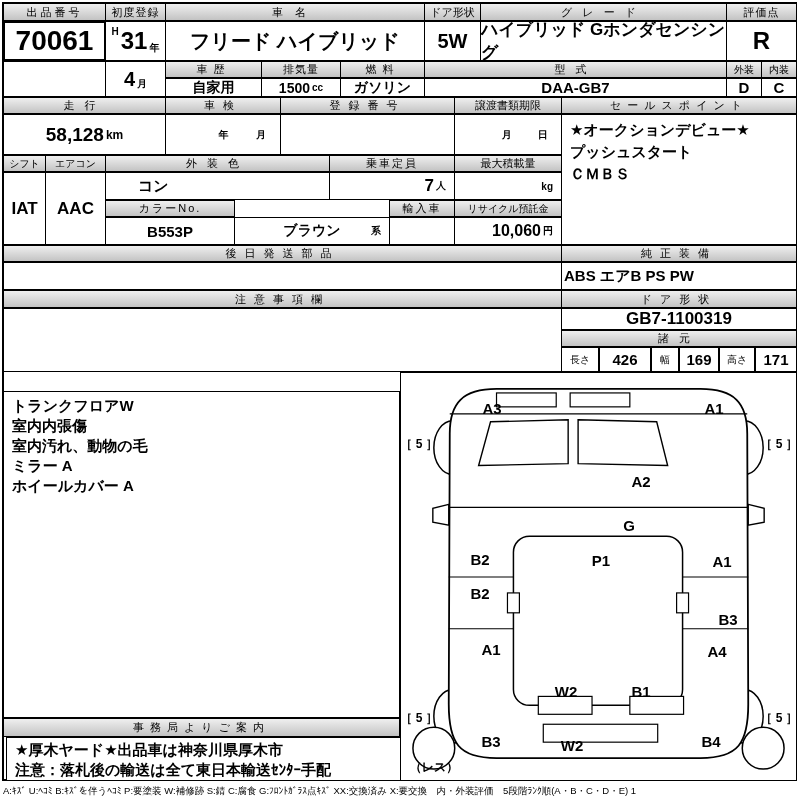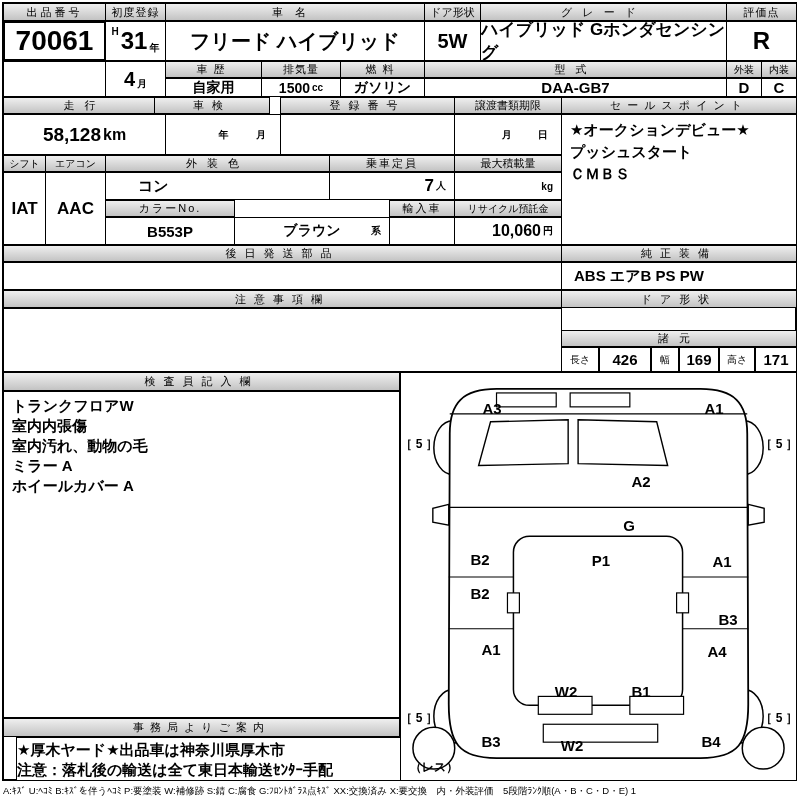--- a/index.html
+++ b/index.html
@@ -81,7 +81,7 @@
     <span class="u" style="font-size:16px">km</span>
   </div>
 
-  <div class="c h" style="left:154px;top:97px;width:116px;height:17px;letter-spacing:8px">車検</div>
+  <div class="c h" style="left:165px;top:97px;width:116px;height:17px;letter-spacing:8px">車検</div>
   <div class="c" style="left:165px;top:114px;width:116px;height:41px">
     <span class="abs" style="left:46%">年</span>
     <span class="abs" style="left:79%">月</span>

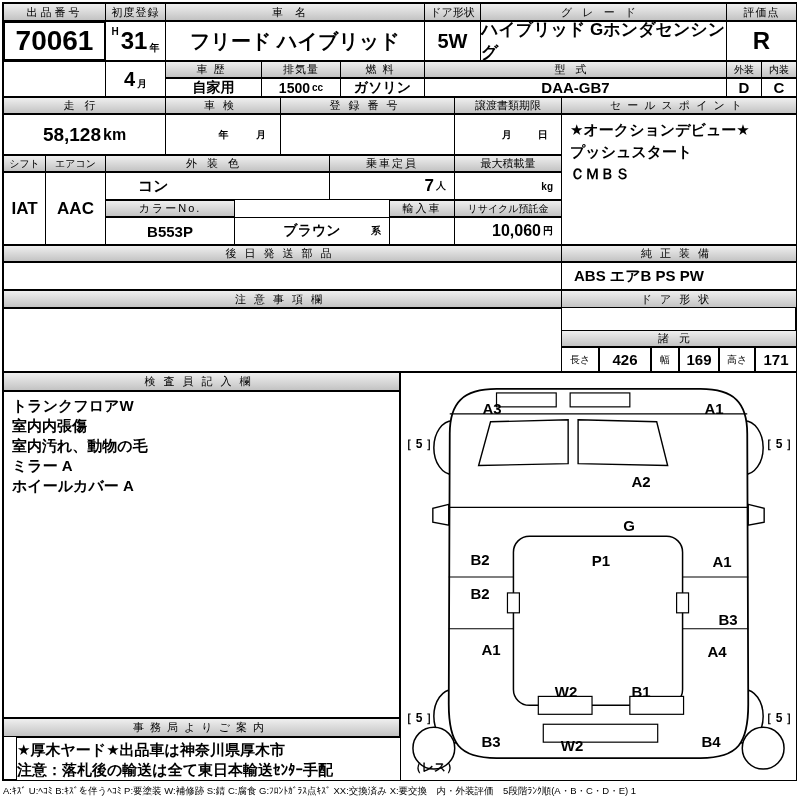--- a/index.html
+++ b/index.html
@@ -78,7 +78,7 @@
   <div class="c h" style="left:3px;top:97px;width:163px;height:17px;letter-spacing:10px">走行</div>
   <div class="c v" style="left:3px;top:114px;width:163px;height:41px">
     <span style="font-size:19px">58,128</span>
-    <span class="u" style="font-size:16px">km</span>
+    <span class="u" style="font-size:12px">km</span>
   </div>
 
   <div class="c h" style="left:165px;top:97px;width:116px;height:17px;letter-spacing:8px">車検</div>

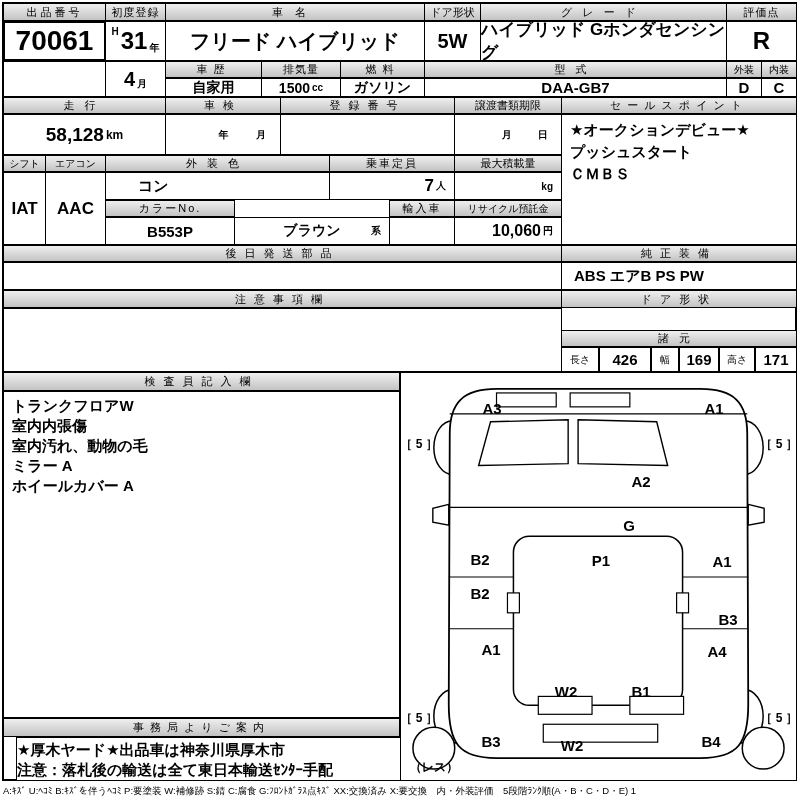--- a/index.html
+++ b/index.html
@@ -9,7 +9,7 @@
   .c{position:absolute;box-sizing:border-box;border:1px solid #000;background:#fff;display:flex;align-items:center;justify-content:center;overflow:hidden;color:#000;}
   .h{background:linear-gradient(180deg,#efefef 0%,#c3c3c3 100%);font-size:11px;letter-spacing:3px;white-space:nowrap;}
   .v{font-weight:bold;font-size:14px;}
-  .left{justify-content:flex-start;padding-left:12px;}
+  .left{justify-content:flex-start;padding-left:2px;}
   .right{justify-content:flex-end;padding-right:8px;}
   .u{font-size:10px;font-weight:bold;margin-left:2px;align-self:center;}
   .lines{flex-direction:column;align-items:flex-start;justify-content:flex-start;padding:4px 8px;line-height:22px;font-weight:bold;font-size:15px;text-align:right;}

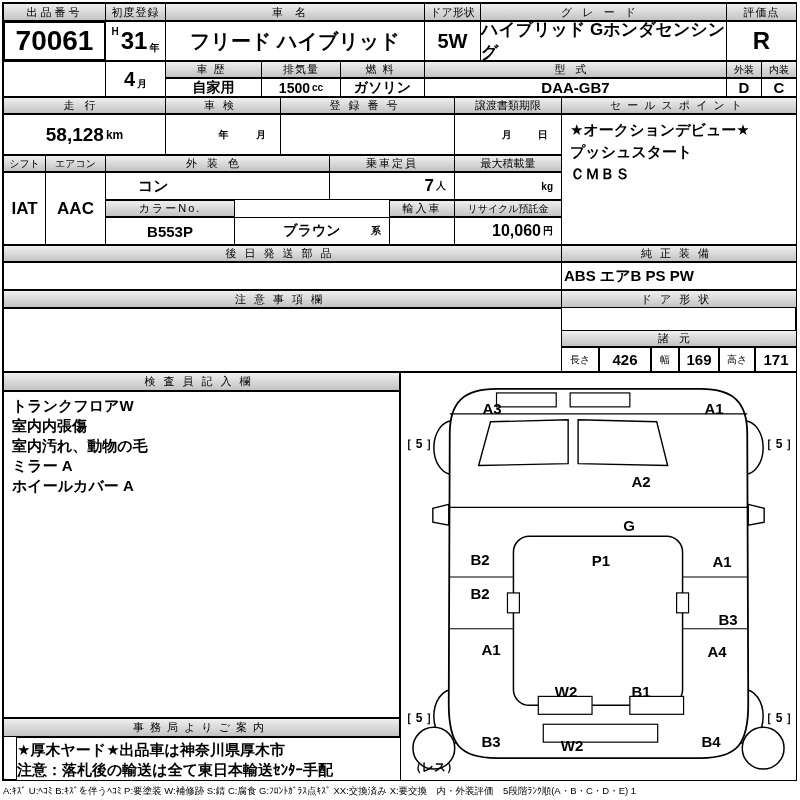--- a/index.html
+++ b/index.html
@@ -150,6 +150,7 @@
   <div class="c" style="left:3px;top:308px;width:559px;height:64px"></div>
 
   <div class="c h" style="left:561px;top:290px;width:236px;height:18px;letter-spacing:8px">ドア形状</div>
+  <div class="c v" style="left:561px;top:308px;width:236px;height:22px;font-size:17px">GB7-1100319</div>
 
   <div class="c h" style="left:561px;top:330px;width:236px;height:17px;letter-spacing:10px">諸元</div>
   <div class="c" style="left:561px;top:347px;width:38px;height:25px;font-size:10px">長さ</div>

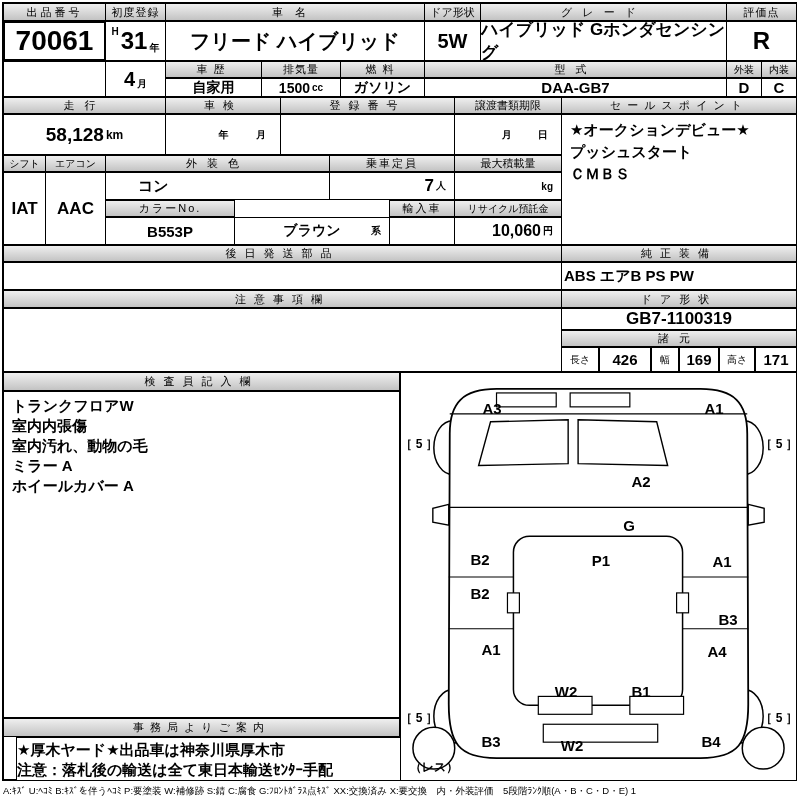--- a/index.html
+++ b/index.html
@@ -160,7 +160,6 @@
   <div class="c" style="left:719px;top:347px;width:36px;height:25px;font-size:10px">高さ</div>
   <div class="c v" style="left:755px;top:347px;width:42px;height:25px;font-size:15px">171</div>
 
-  <div class="c h" style="left:3px;top:372px;width:397px;height:19px;letter-spacing:8px">検査員記入欄</div>
   <div class="c lines" style="left:3px;top:391px;width:397px;height:327px;line-height:20px">
       <div>トランクフロアW</div>
       <div>室内内張傷</div>

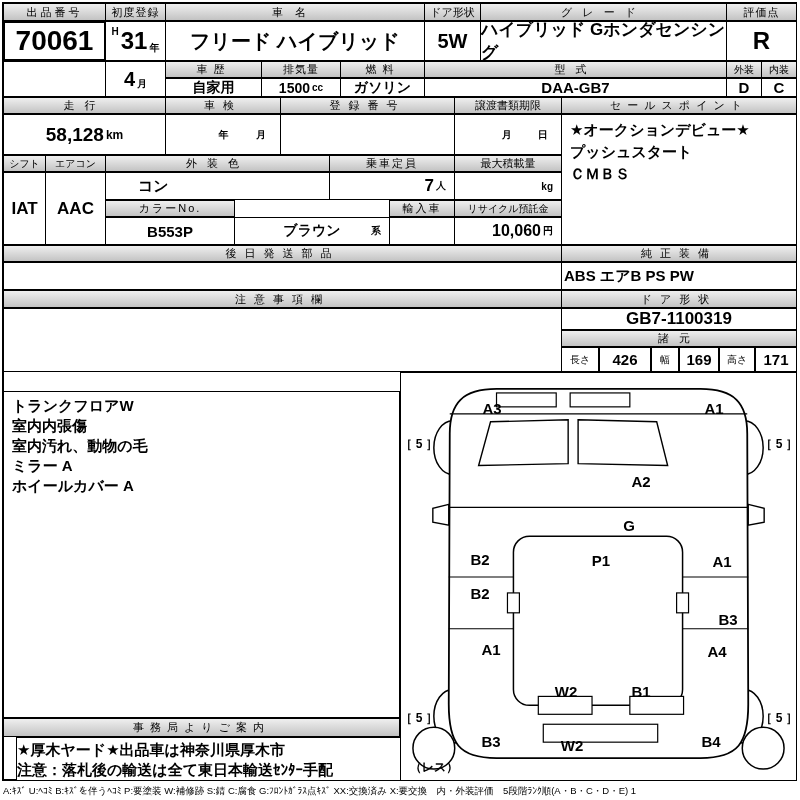--- a/index.html
+++ b/index.html
@@ -169,7 +169,7 @@
     </div>
 
   <div class="c h" style="left:3px;top:718px;width:397px;height:19px;letter-spacing:6px">事務局よりご案内</div>
-  <div class="c lines" style="left:16px;top:737px;width:397px;height:44px;line-height:20px;font-size:15px;padding:2px 0">
+  <div class="c lines" style="left:6px;top:737px;width:397px;height:44px;line-height:20px;font-size:15px;padding:2px 8px">
       <div>★厚木ヤード★出品車は神奈川県厚木市</div>
       <div>注意：落札後の輸送は全て東日本輸送ｾﾝﾀｰ手配</div>
     </div>

